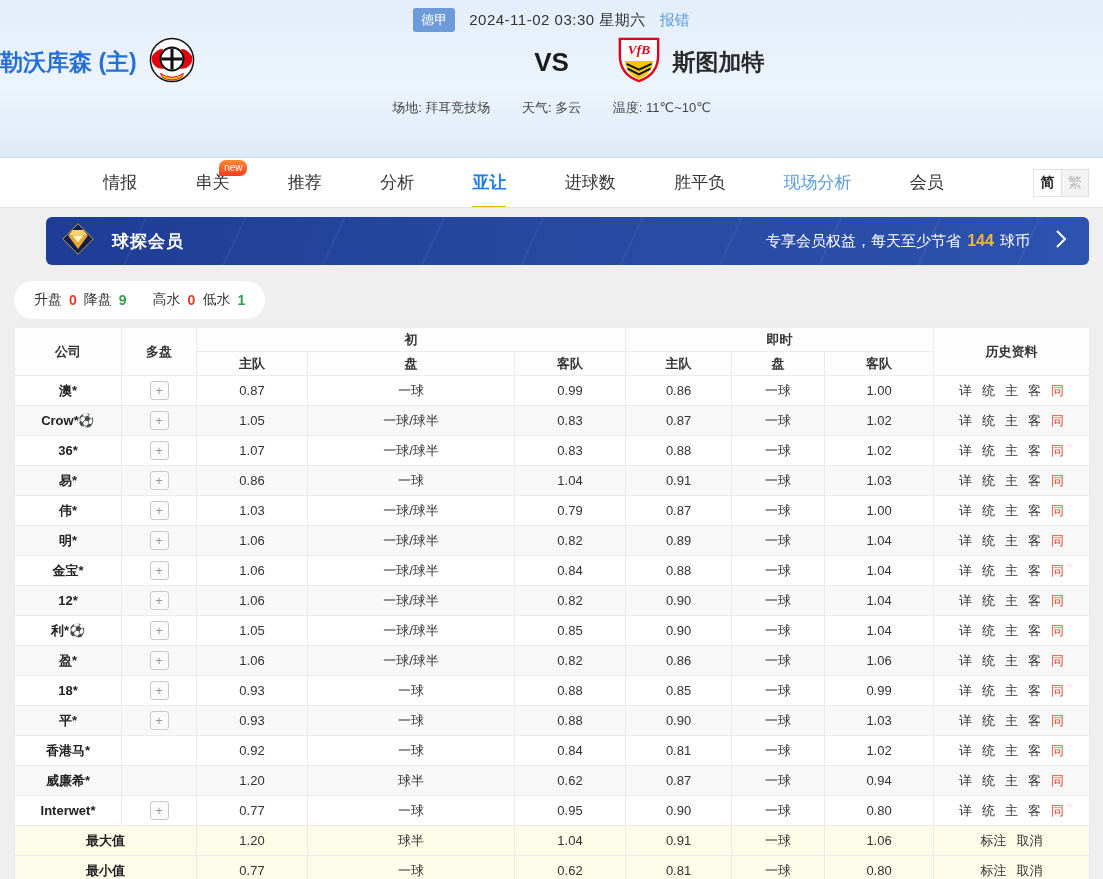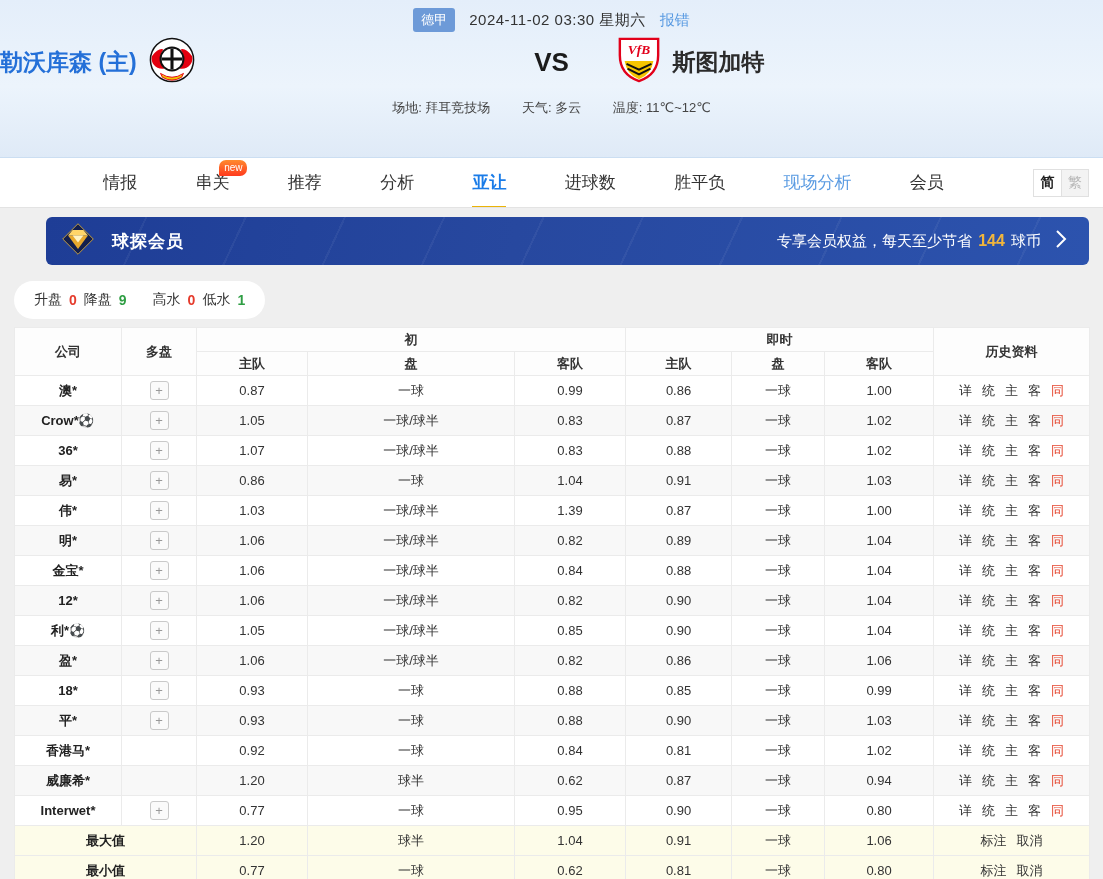--- a/index.html
+++ b/index.html
@@ -118,7 +118,7 @@
     <div class="venue-line">
       <span>场地: 拜耳竞技场</span>
       <span>天气: 多云</span>
-      <span>温度: 11℃~12℃</span>
+      <span>温度: 11℃~10℃</span>
     </div>
   </header>
 

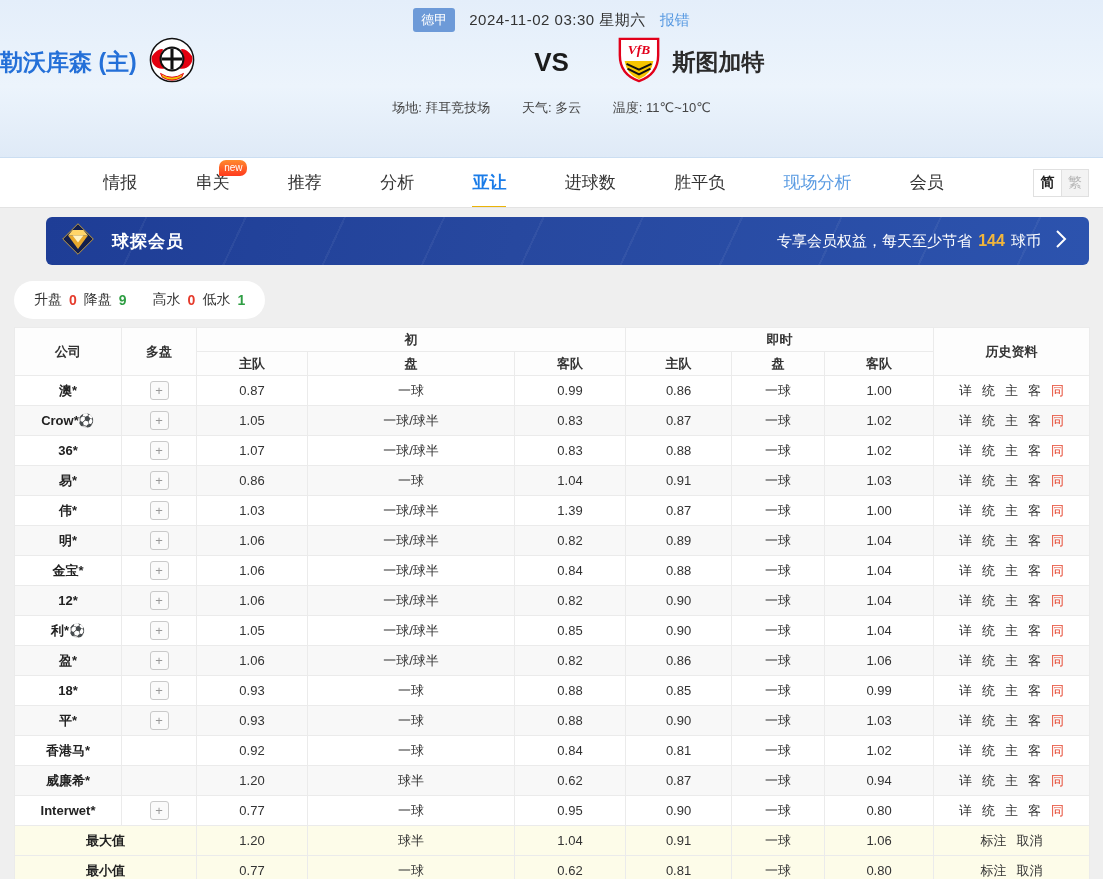--- a/index.html
+++ b/index.html
@@ -45,7 +45,7 @@
     background:repeating-linear-gradient(115deg, rgba(255,255,255,.05) 0 2px, transparent 2px 90px); }
   .vip-left { display:flex; align-items:center; gap:16px; position:relative; }
   .vip-title { color:#fff; font-size:17px; font-weight:bold; letter-spacing:1px; }
-  .vip-right { display:flex; align-items:center; gap:14px; position:relative; }
+  .vip-right { display:flex; align-items:center; gap:25px; position:relative; }
   .vip-benefit { color:#fff; font-size:15px; }
   .vip-benefit b { color:#f2b63c; font-size:16px; margin:0 2px; }
 

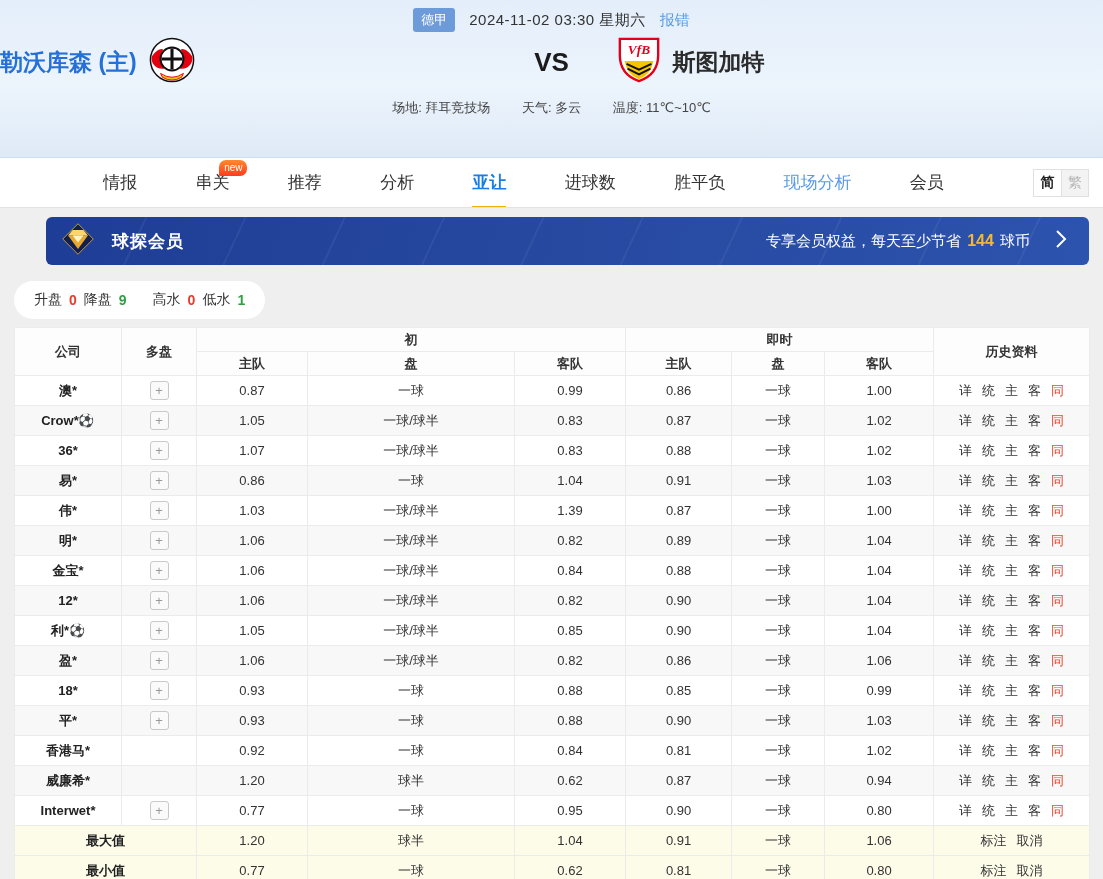--- a/index.html
+++ b/index.html
@@ -257,7 +257,7 @@
             <td><button class="plus-btn">+</button></td>
             <td>1.03</td>
             <td>一球/球半</td>
-            <td>1.39</td>
+            <td>0.79</td>
             <td>0.87</td>
             <td>一球</td>
             <td>1.00</td>

